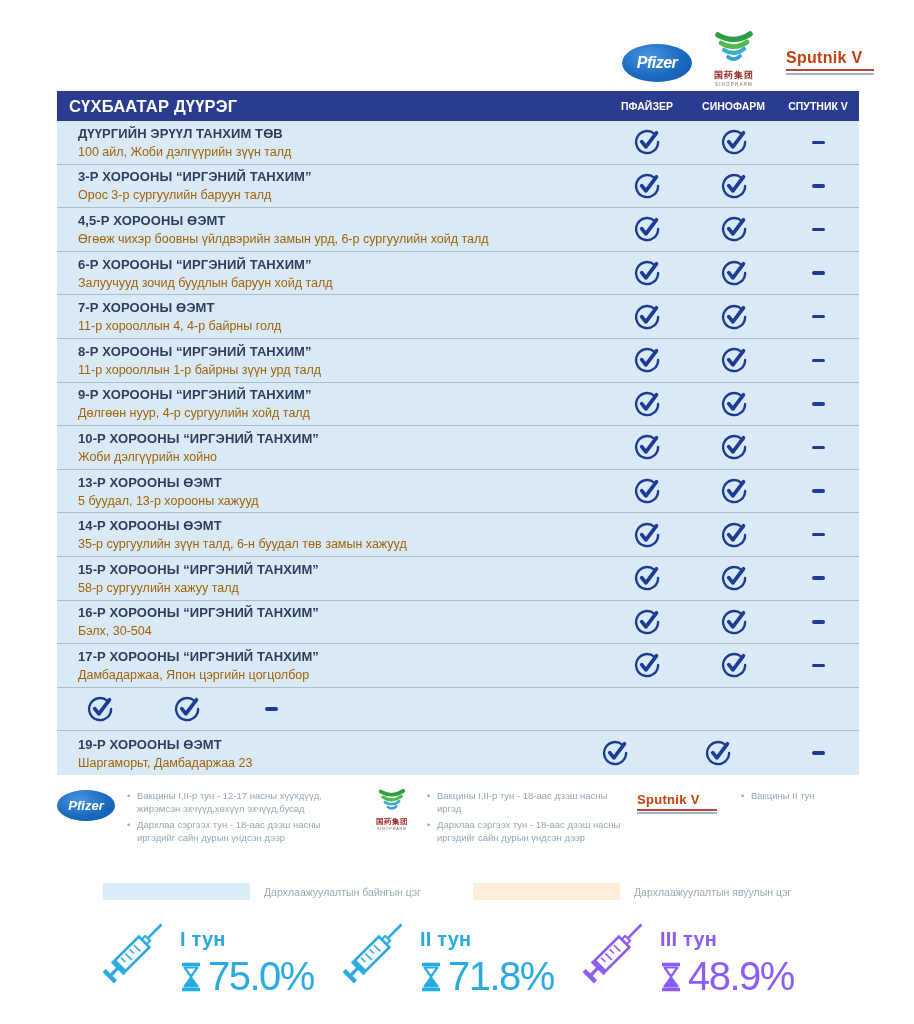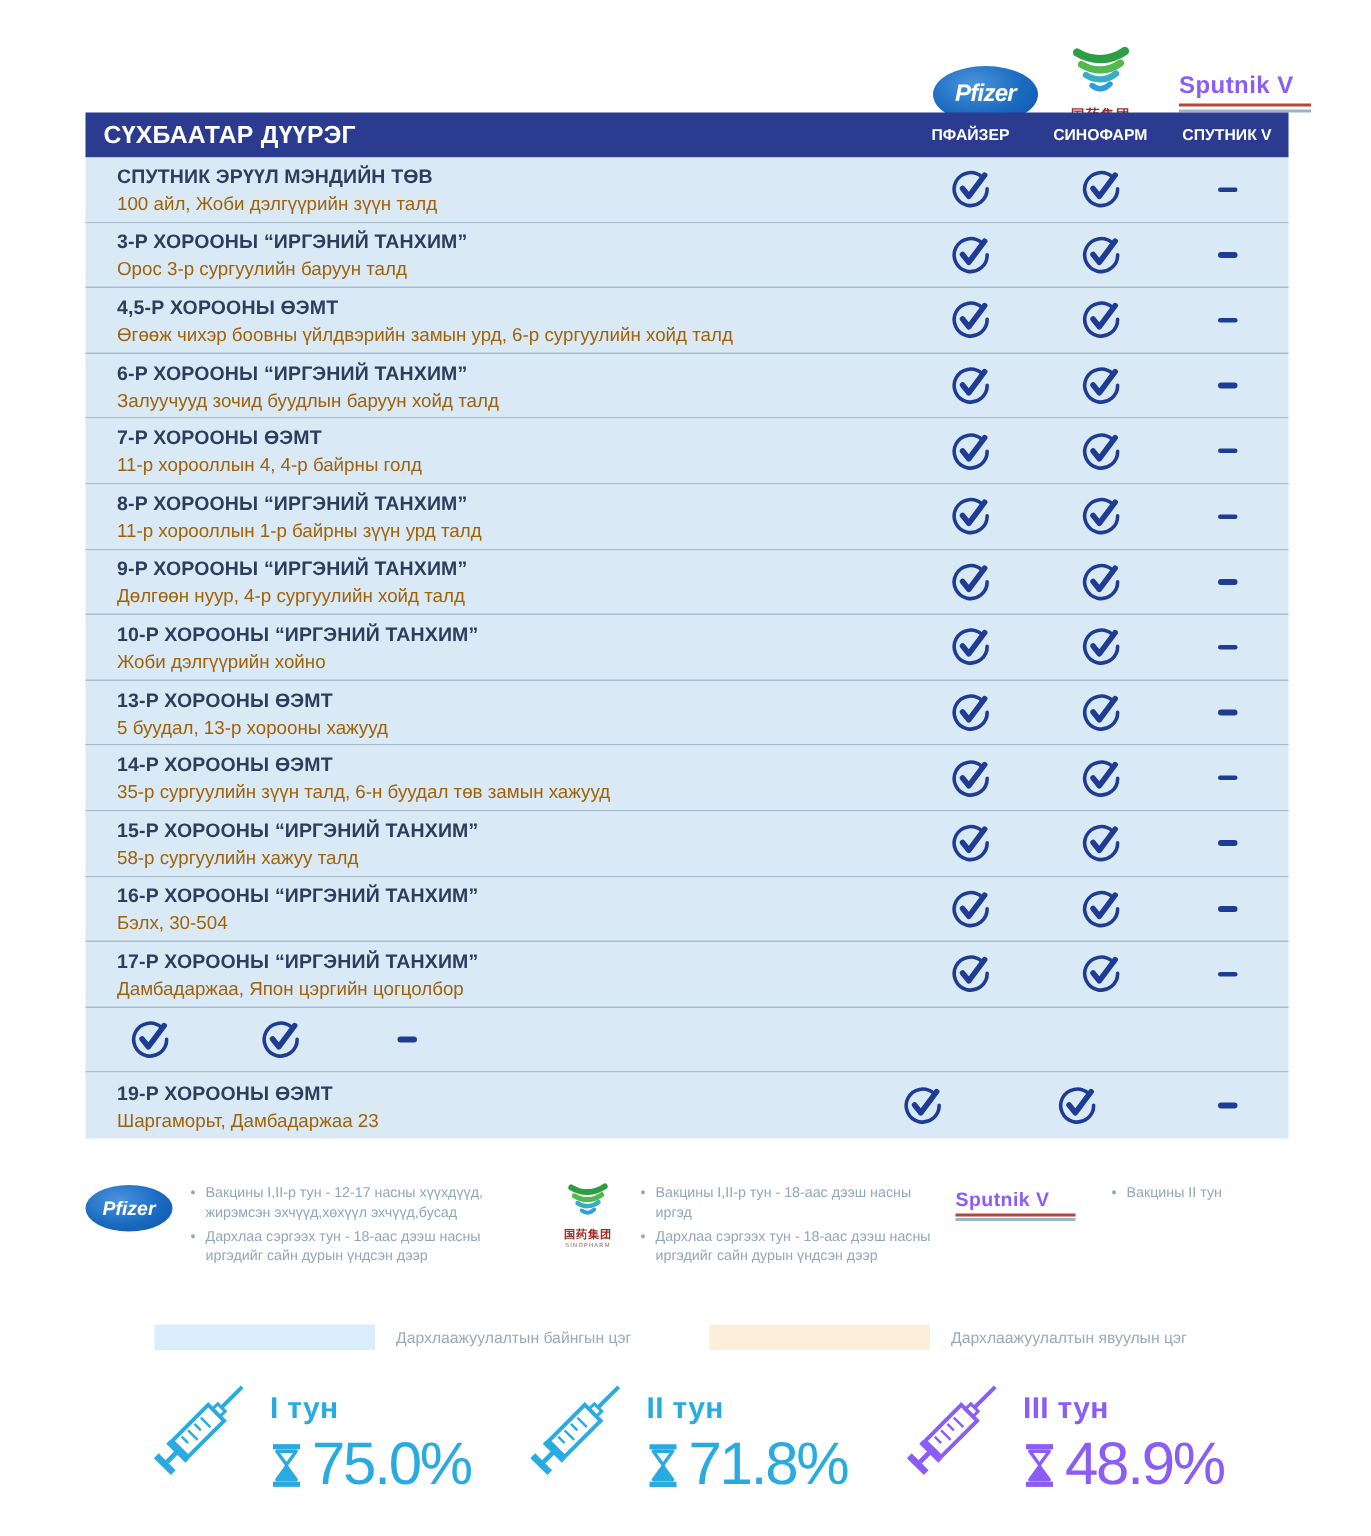--- a/index.html
+++ b/index.html
@@ -16,7 +16,7 @@
   .sino-cn { font-size:9px; font-weight:bold; color:#9e2b25; letter-spacing:1px; margin-top:1px; }
   .sino-en { font-size:4.5px; color:#7b6a5f; letter-spacing:1.2px; }
   .sputnik-logo { position:absolute; left:786px; top:49px; width:96px; }
-  .sputnik-text { font-size:16px; font-weight:bold; color:#8b5cf6; letter-spacing:0.3px; }
+  .sputnik-text { font-size:16px; font-weight:bold; color:#c2410c; letter-spacing:0.3px; }
   .sputnik-line { height:2px; margin-top:2px; }
   .sputnik-line.red { background:#b8443c; width:88px; }
   .sputnik-line.blue { background:#9db3c8; width:88px; margin-top:1.5px; }

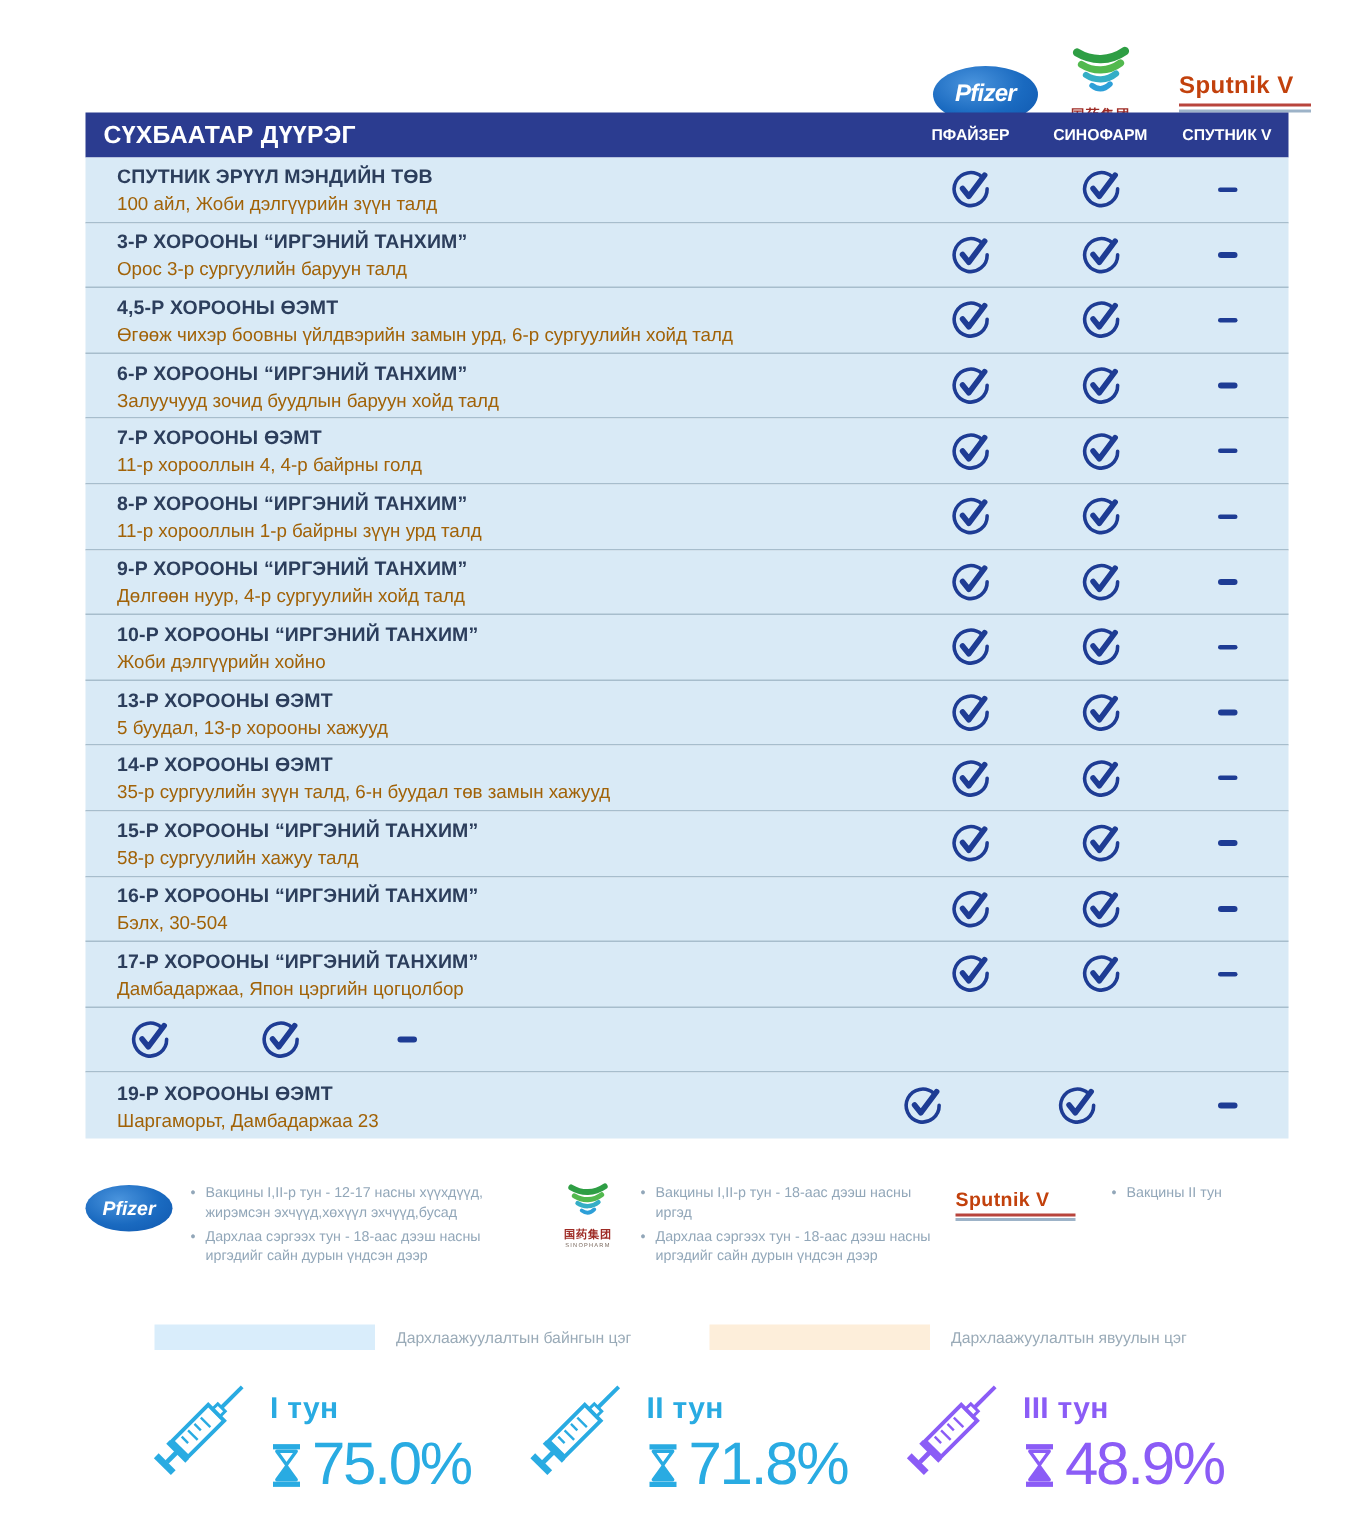--- a/index.html
+++ b/index.html
@@ -22,7 +22,7 @@
   .sputnik-line.blue { background:#9db3c8; width:88px; margin-top:1.5px; }
 
   
-  .table { position:absolute; left:57px; top:75px; width:802px; }
+  .table { position:absolute; left:57px; top:91px; width:802px; }
   .thead { display:flex; align-items:center; height:30px; background:#2b3c90; color:#fff; }
   .th-title { flex:1; padding-left:12px; font-size:16.5px; font-weight:bold; letter-spacing:0.2px; }
   .th-col { width:86px; text-align:center; font-size:10.5px; font-weight:bold; }

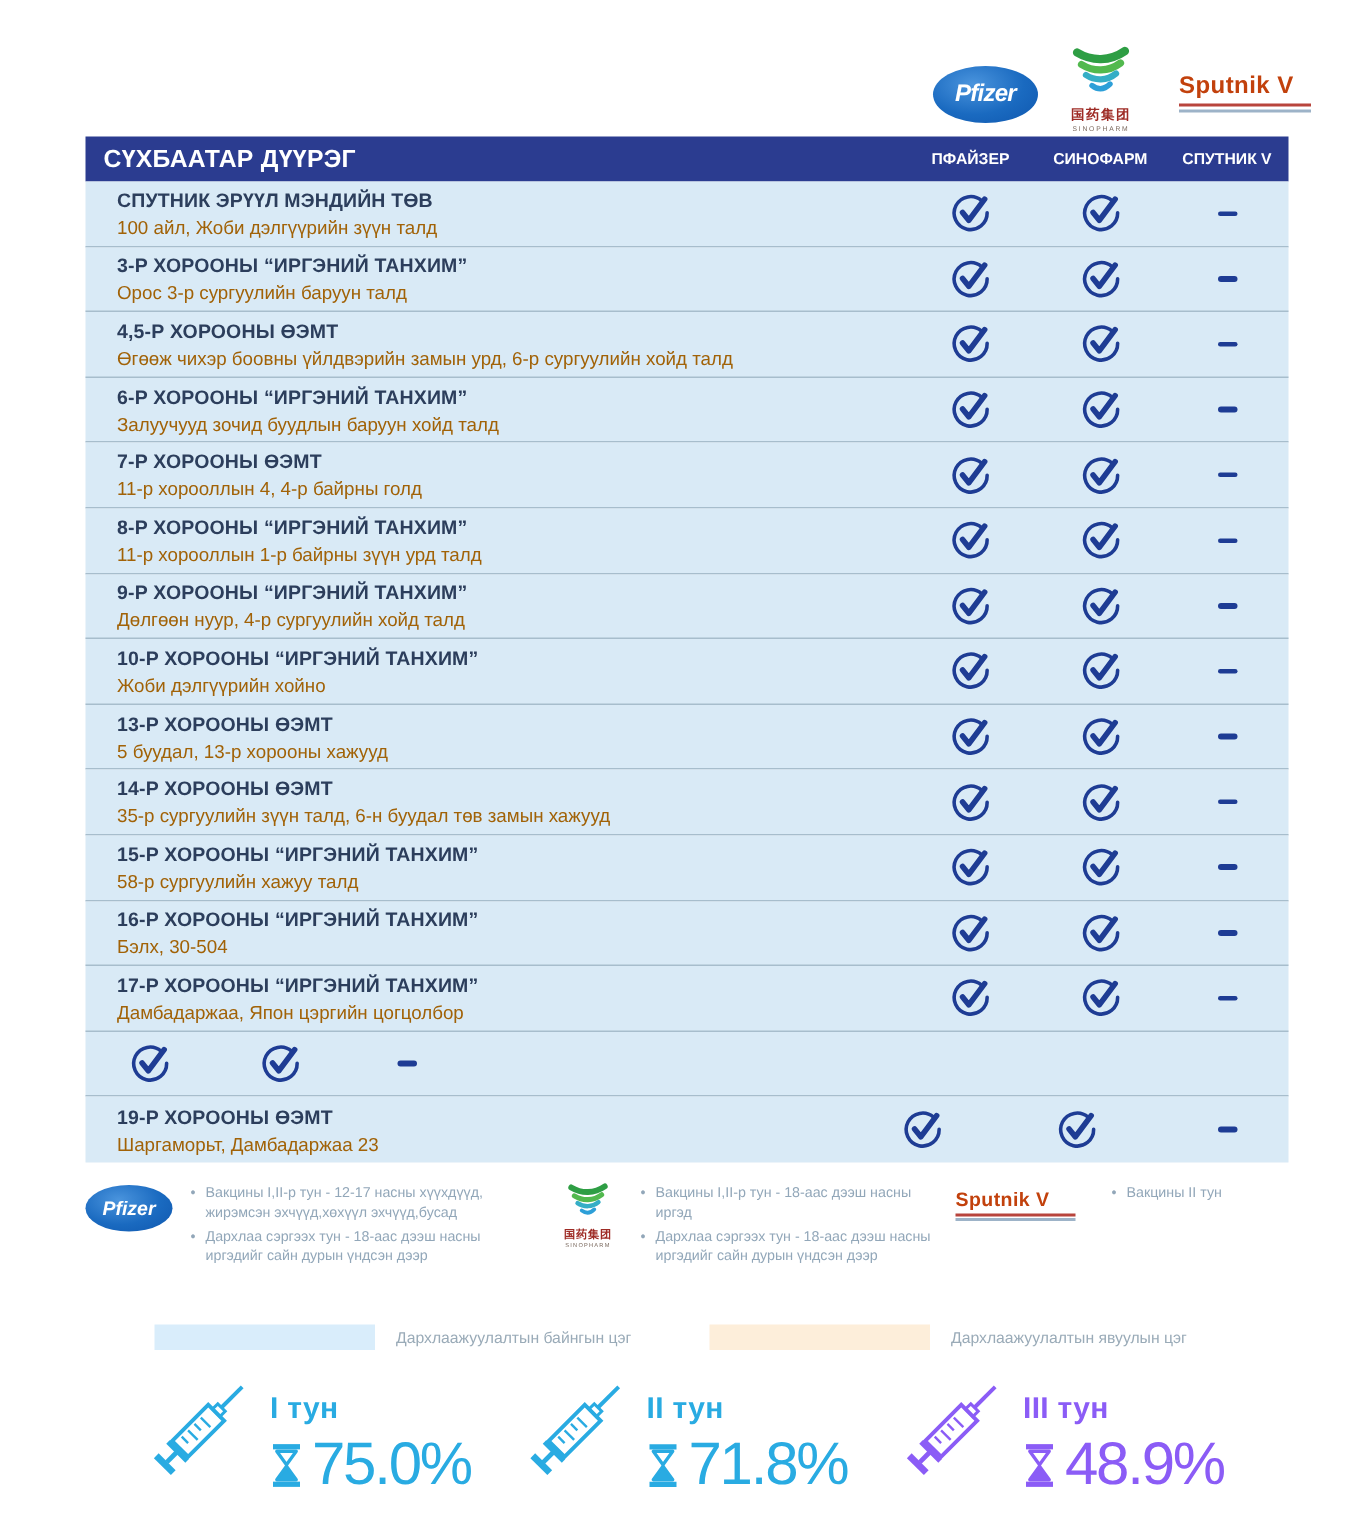--- a/index.html
+++ b/index.html
@@ -118,7 +118,7 @@
     <div class="tbody">
   <div class="trow">
     <div class="cell-name">
-      <div class="row-title">СПУТНИК ЭРҮҮЛ МЭНДИЙН ТӨВ</div>
+      <div class="row-title">ДҮҮРГИЙН ЭРҮҮЛ ТАНХИМ ТӨВ</div>
       <div class="row-addr">100 айл, Жоби дэлгүүрийн зүүн талд</div>
     </div>
     <div class="cell-mark c1">

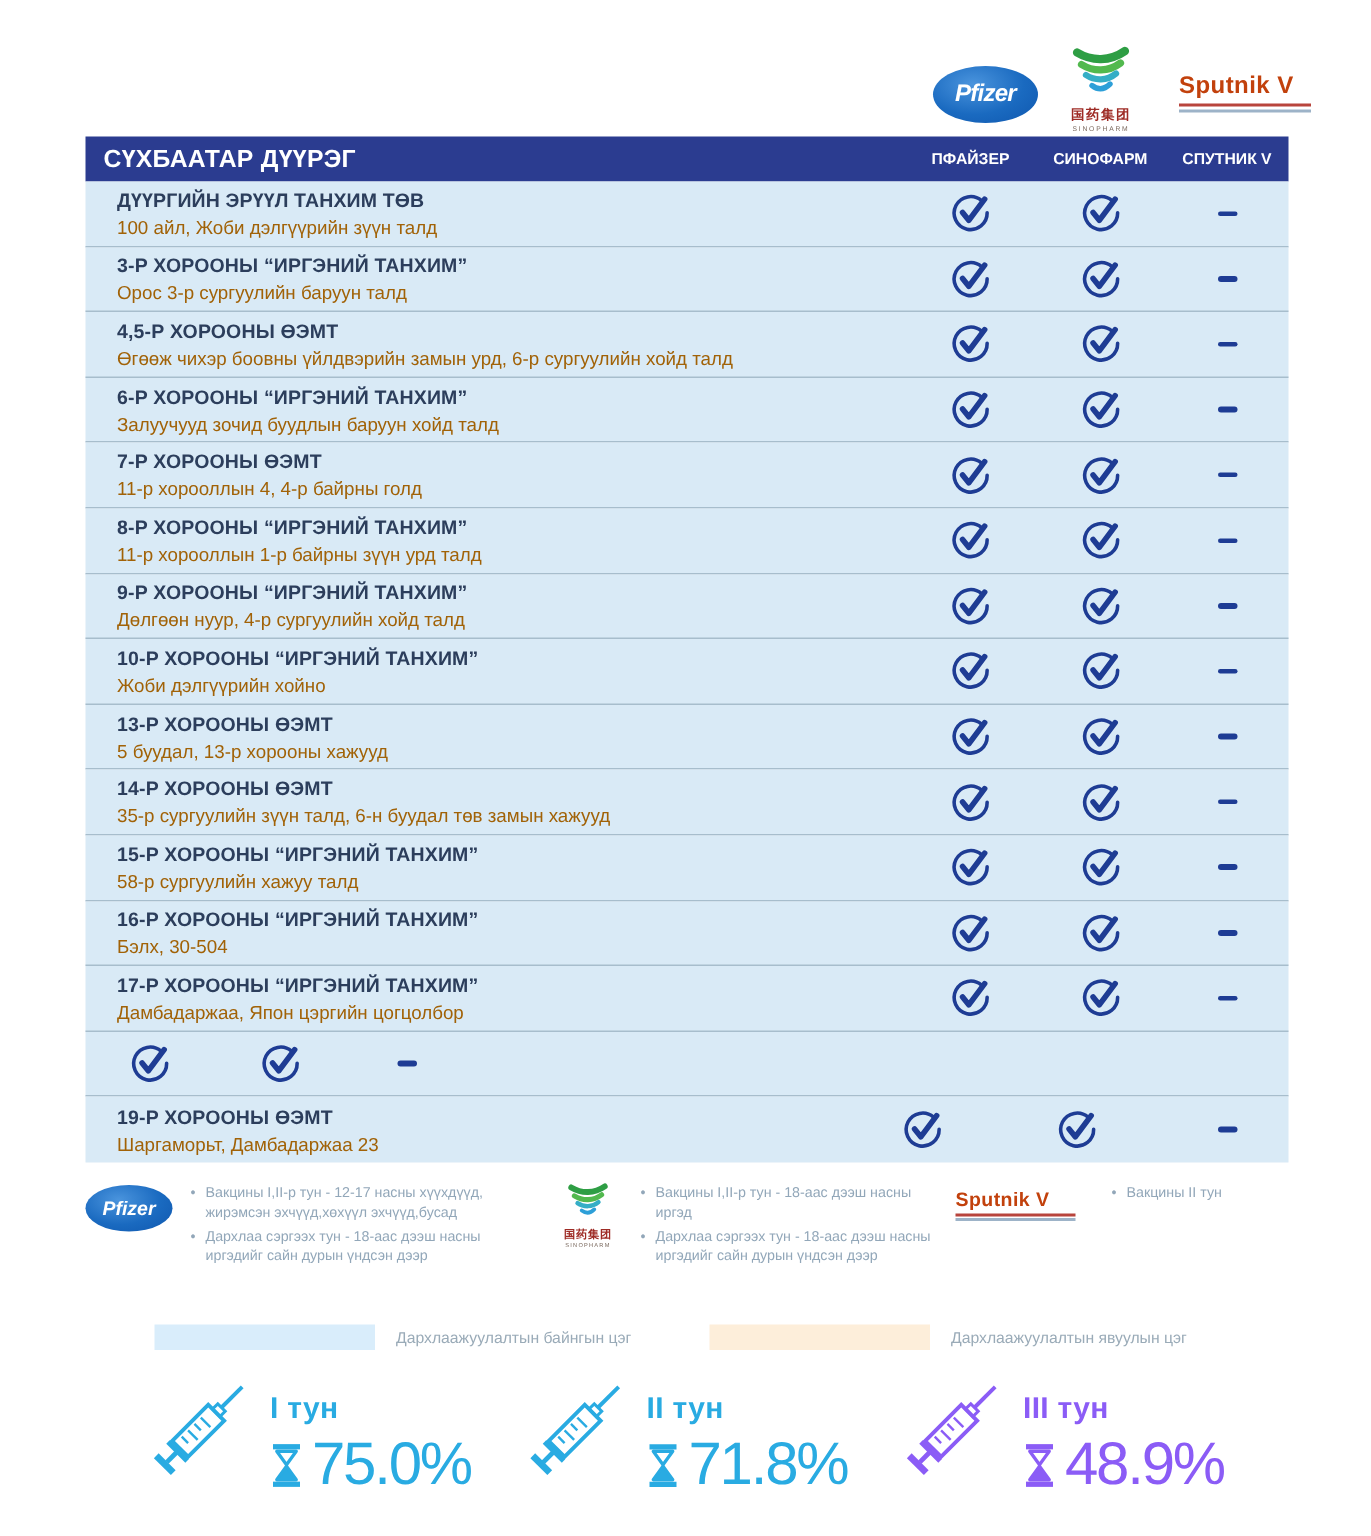--- a/index.html
+++ b/index.html
@@ -73,7 +73,7 @@
   .pl-label { margin-left:14px; font-size:10.5px; color:#9aabb8; }
 
   
-  .doses { position:absolute; left:96px; top:908px; display:flex;gap:11px; }
+  .doses { position:absolute; left:96px; top:908px; display:flex; }
   .dose { display:flex; align-items:flex-start; width:205px; }
   .dose + .dose { margin-left:35px; }
   .dose-syringe { flex:none; }

